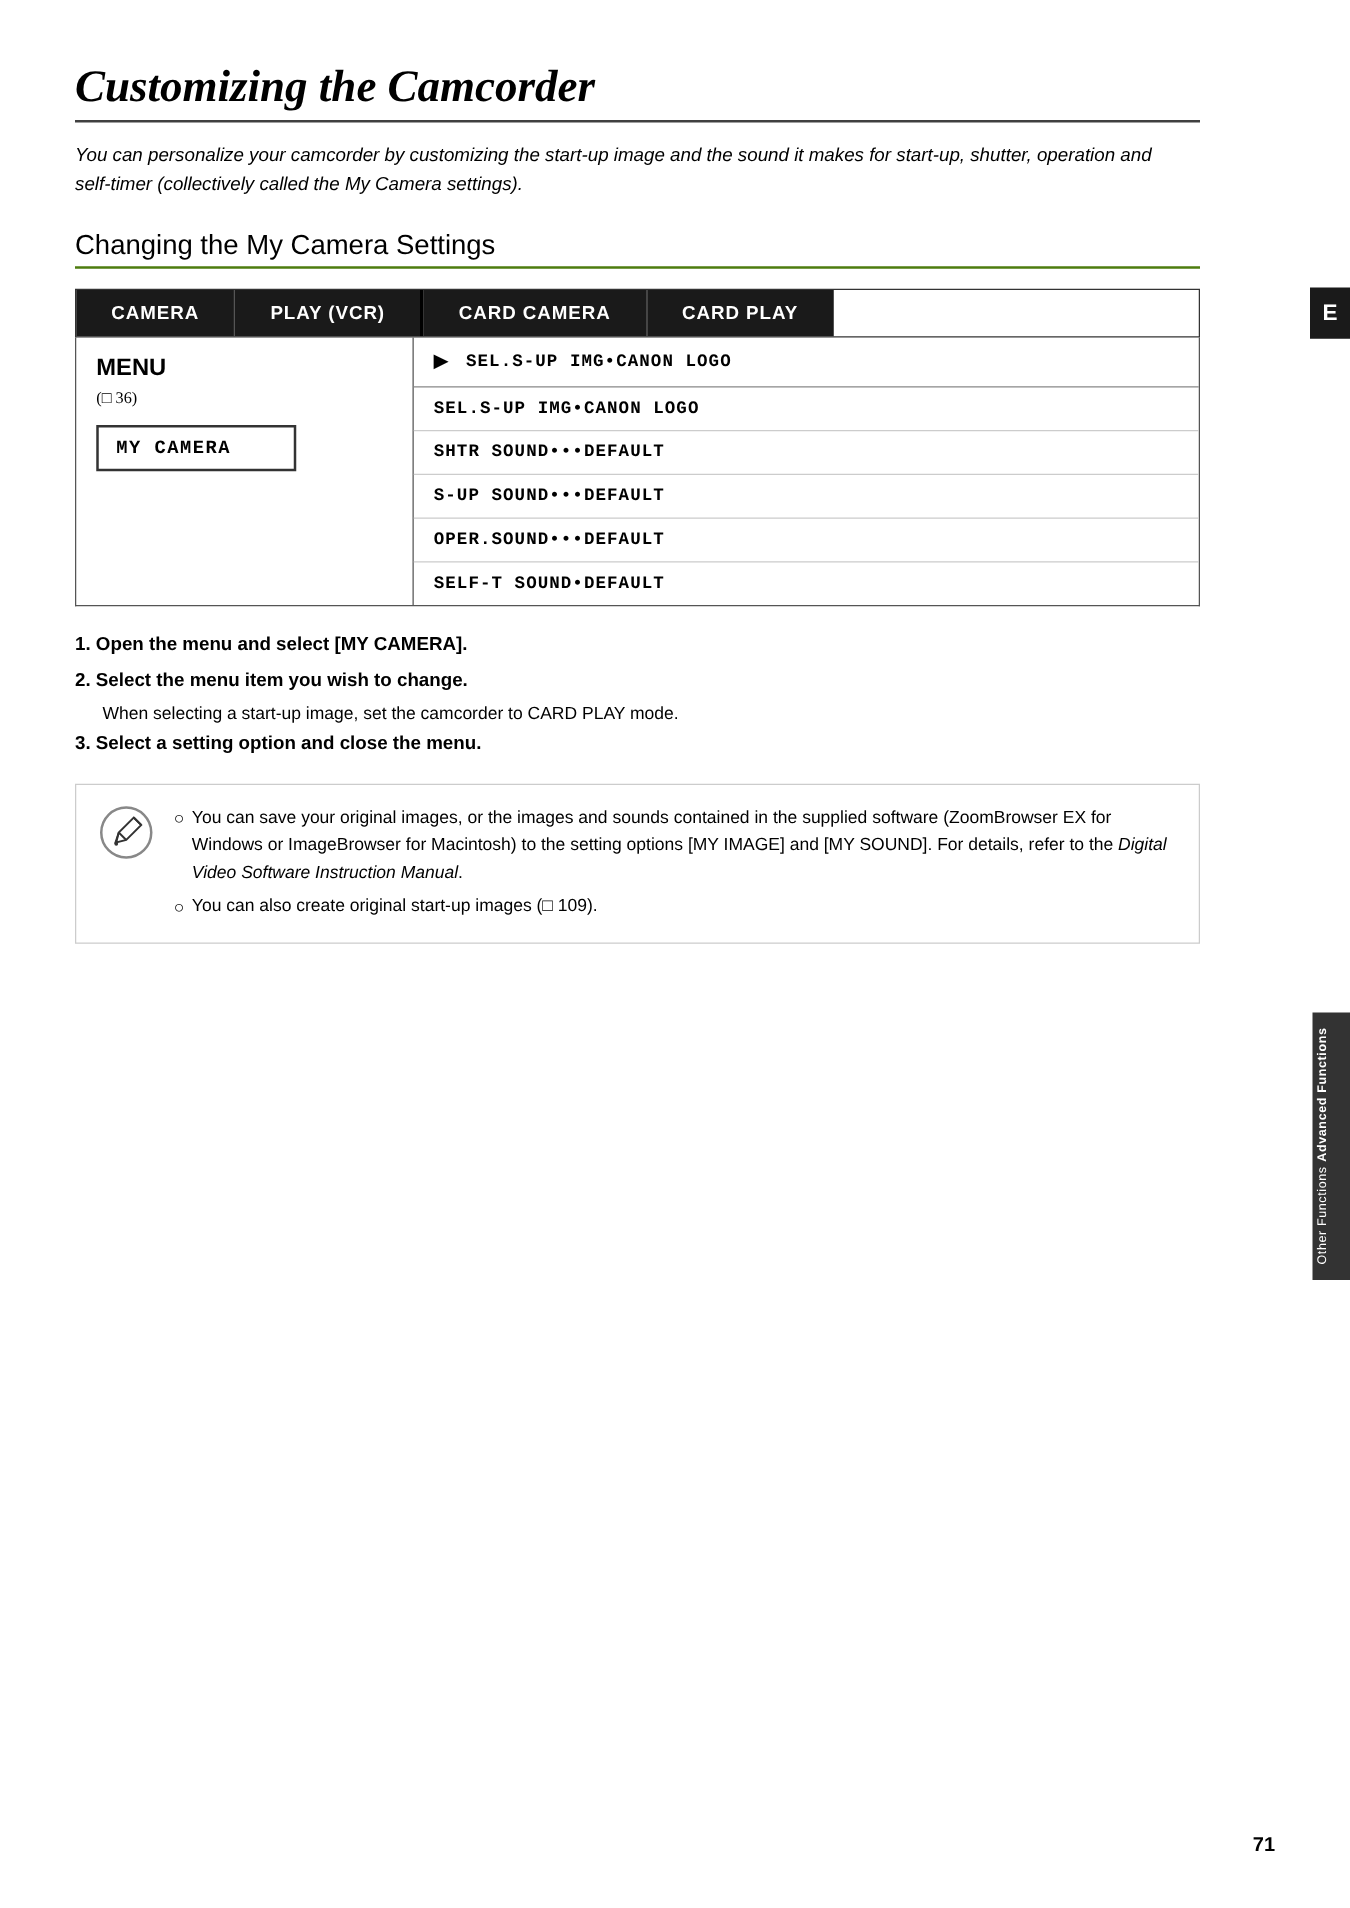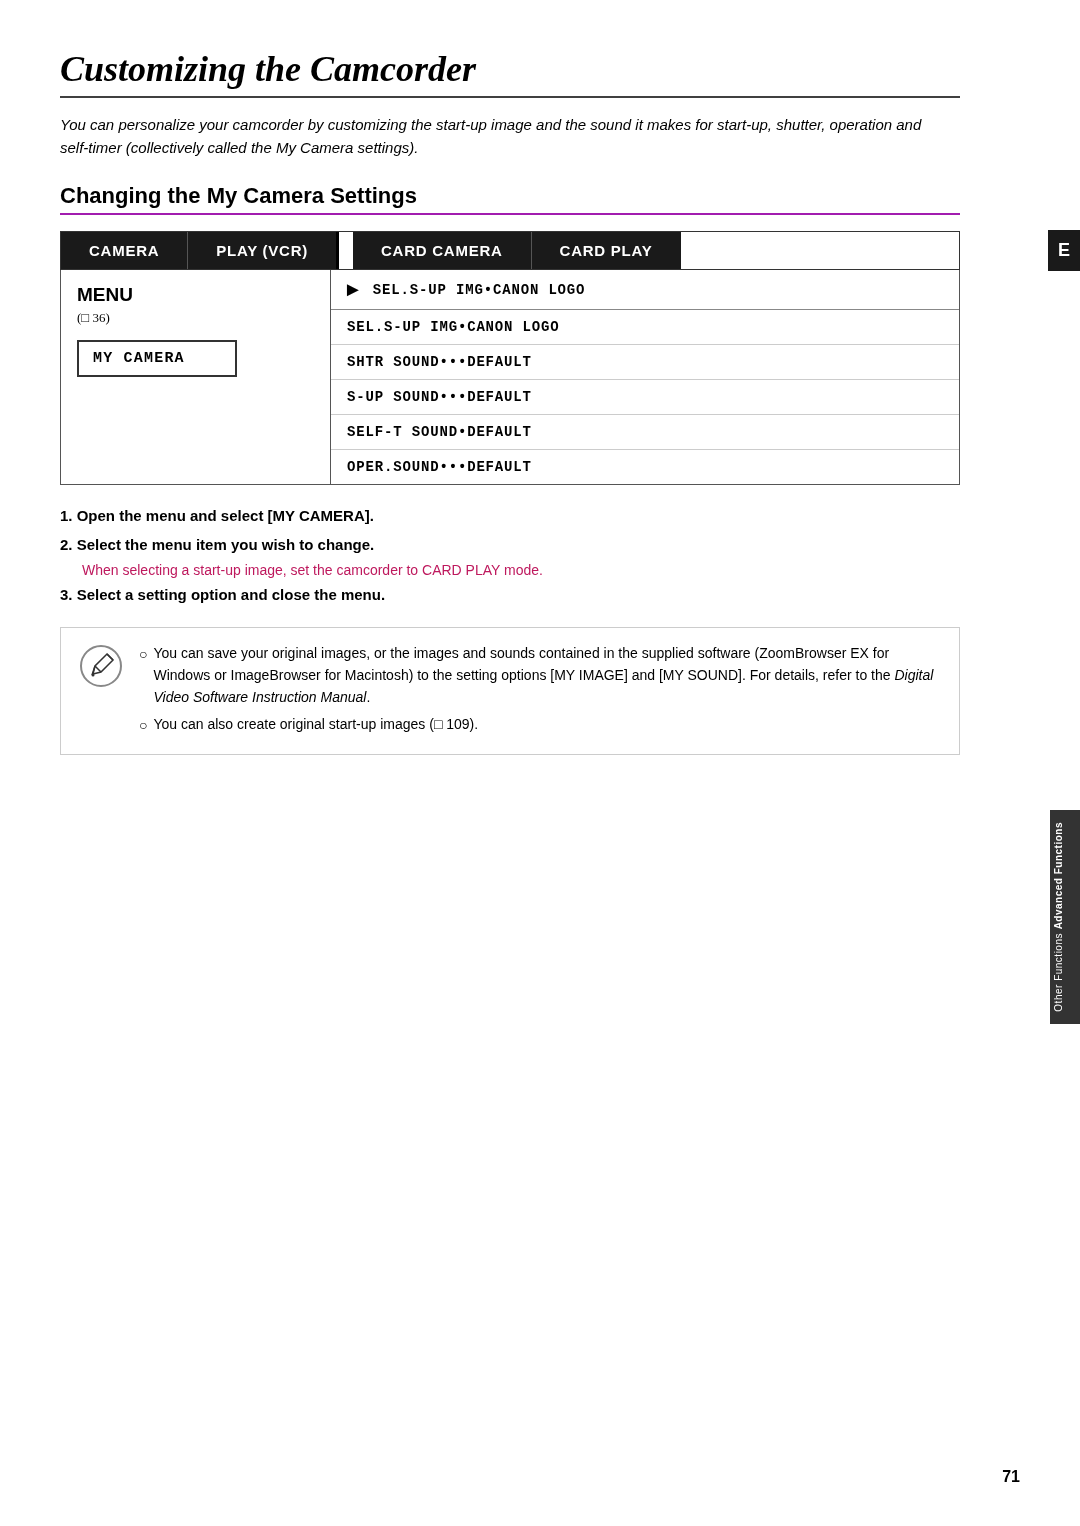--- a/index.html
+++ b/index.html
@@ -44,9 +44,9 @@
 
     .section-title {
       font-size: 22px;
-      font-weight: bold;
+      font-weight: normal;
       font-family: Arial, Helvetica, sans-serif;
-      border-bottom: 2px solid #a21caf;
+      border-bottom: 2px solid #4d7c0f;
       padding-bottom: 4px;
       margin-bottom: 16px;
     }

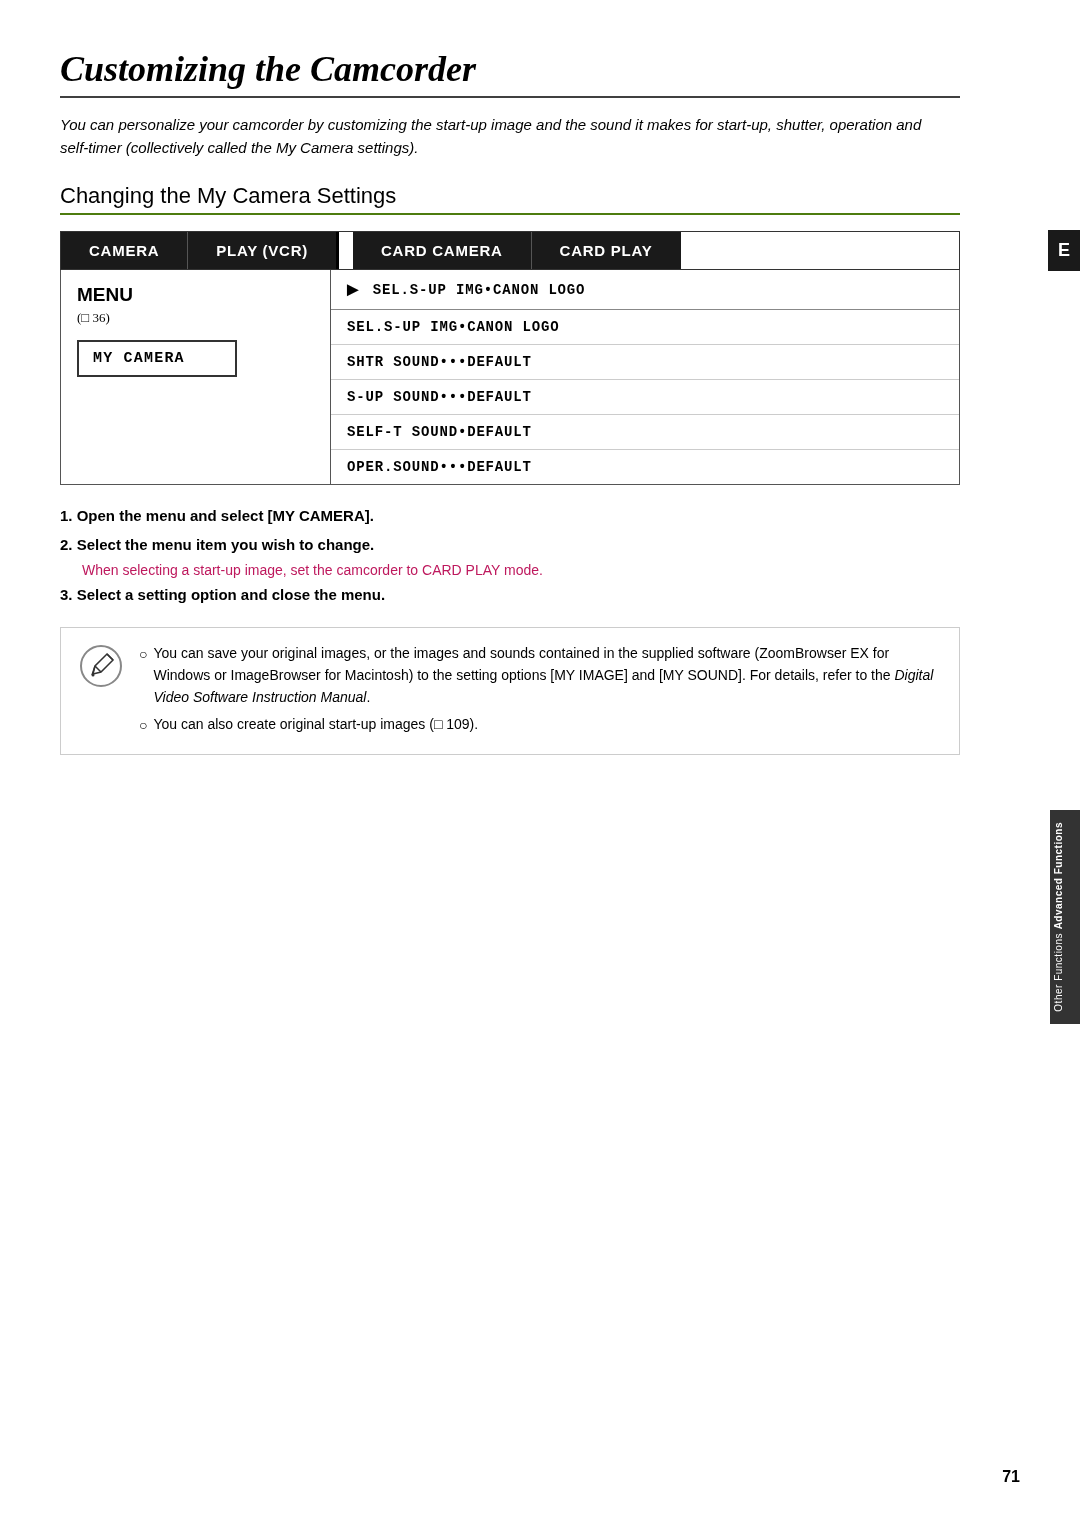--- a/index.html
+++ b/index.html
@@ -74,7 +74,6 @@
     .tab-right {
       display: flex;
       flex: 1;
-      padding-left: 14px;
     }
 
     .tab-item {

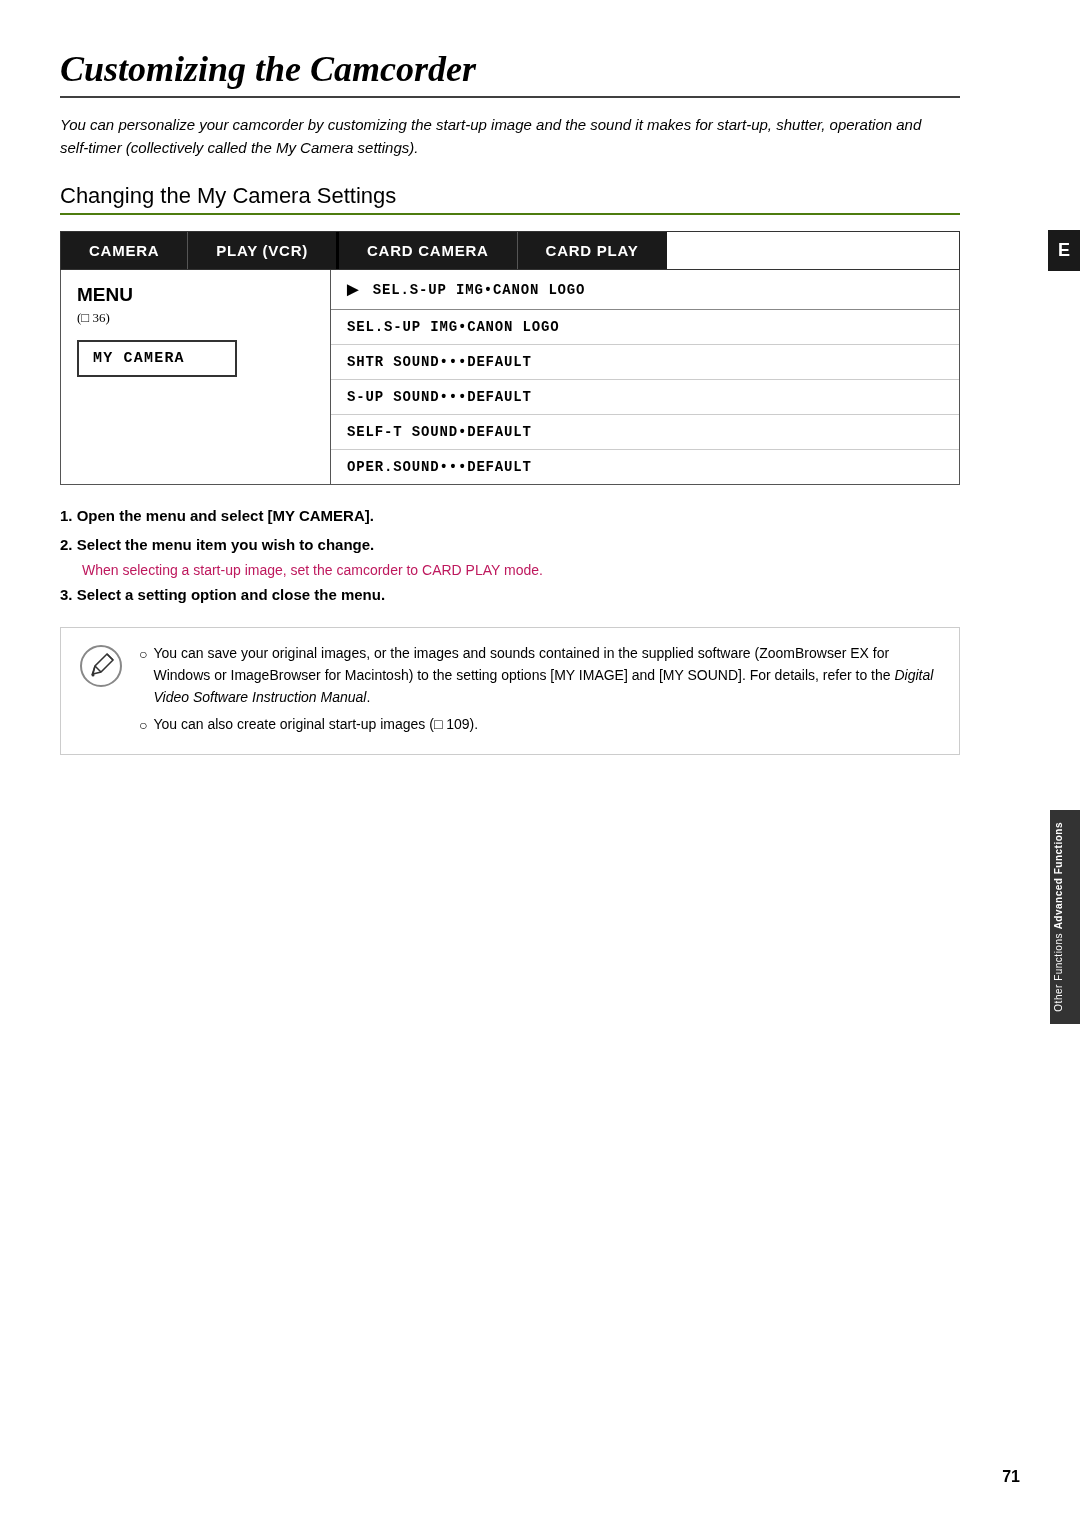--- a/index.html
+++ b/index.html
@@ -347,10 +347,10 @@
         <span>S-UP SOUND•••DEFAULT</span>
       </div>
       <div class="submenu-item">
+        <span>OPER.SOUND•••DEFAULT</span>
+      </div>
+      <div class="submenu-item">
         <span>SELF-T SOUND•DEFAULT</span>
-      </div>
-      <div class="submenu-item">
-        <span>OPER.SOUND•••DEFAULT</span>
       </div>
     </div>
 

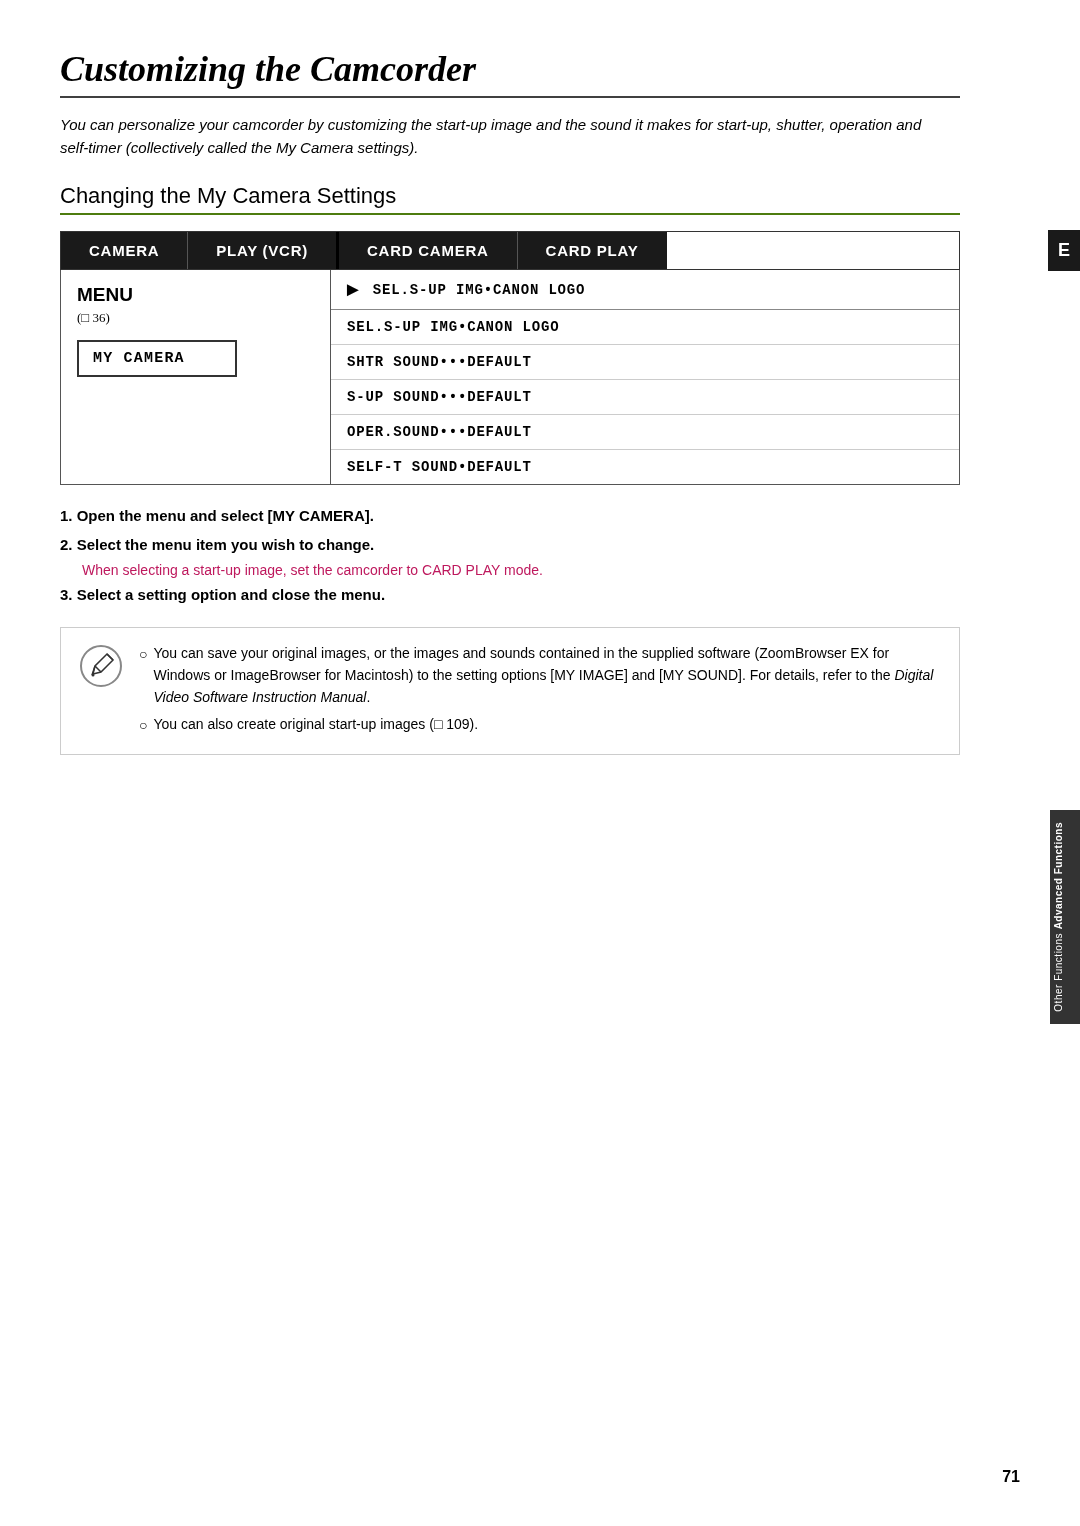--- a/index.html
+++ b/index.html
@@ -190,7 +190,7 @@
       margin-left: 22px;
       margin-top: 2px;
       margin-bottom: 6px;
-      color: #be185d;
+      color: #000000;
     }
 
     

